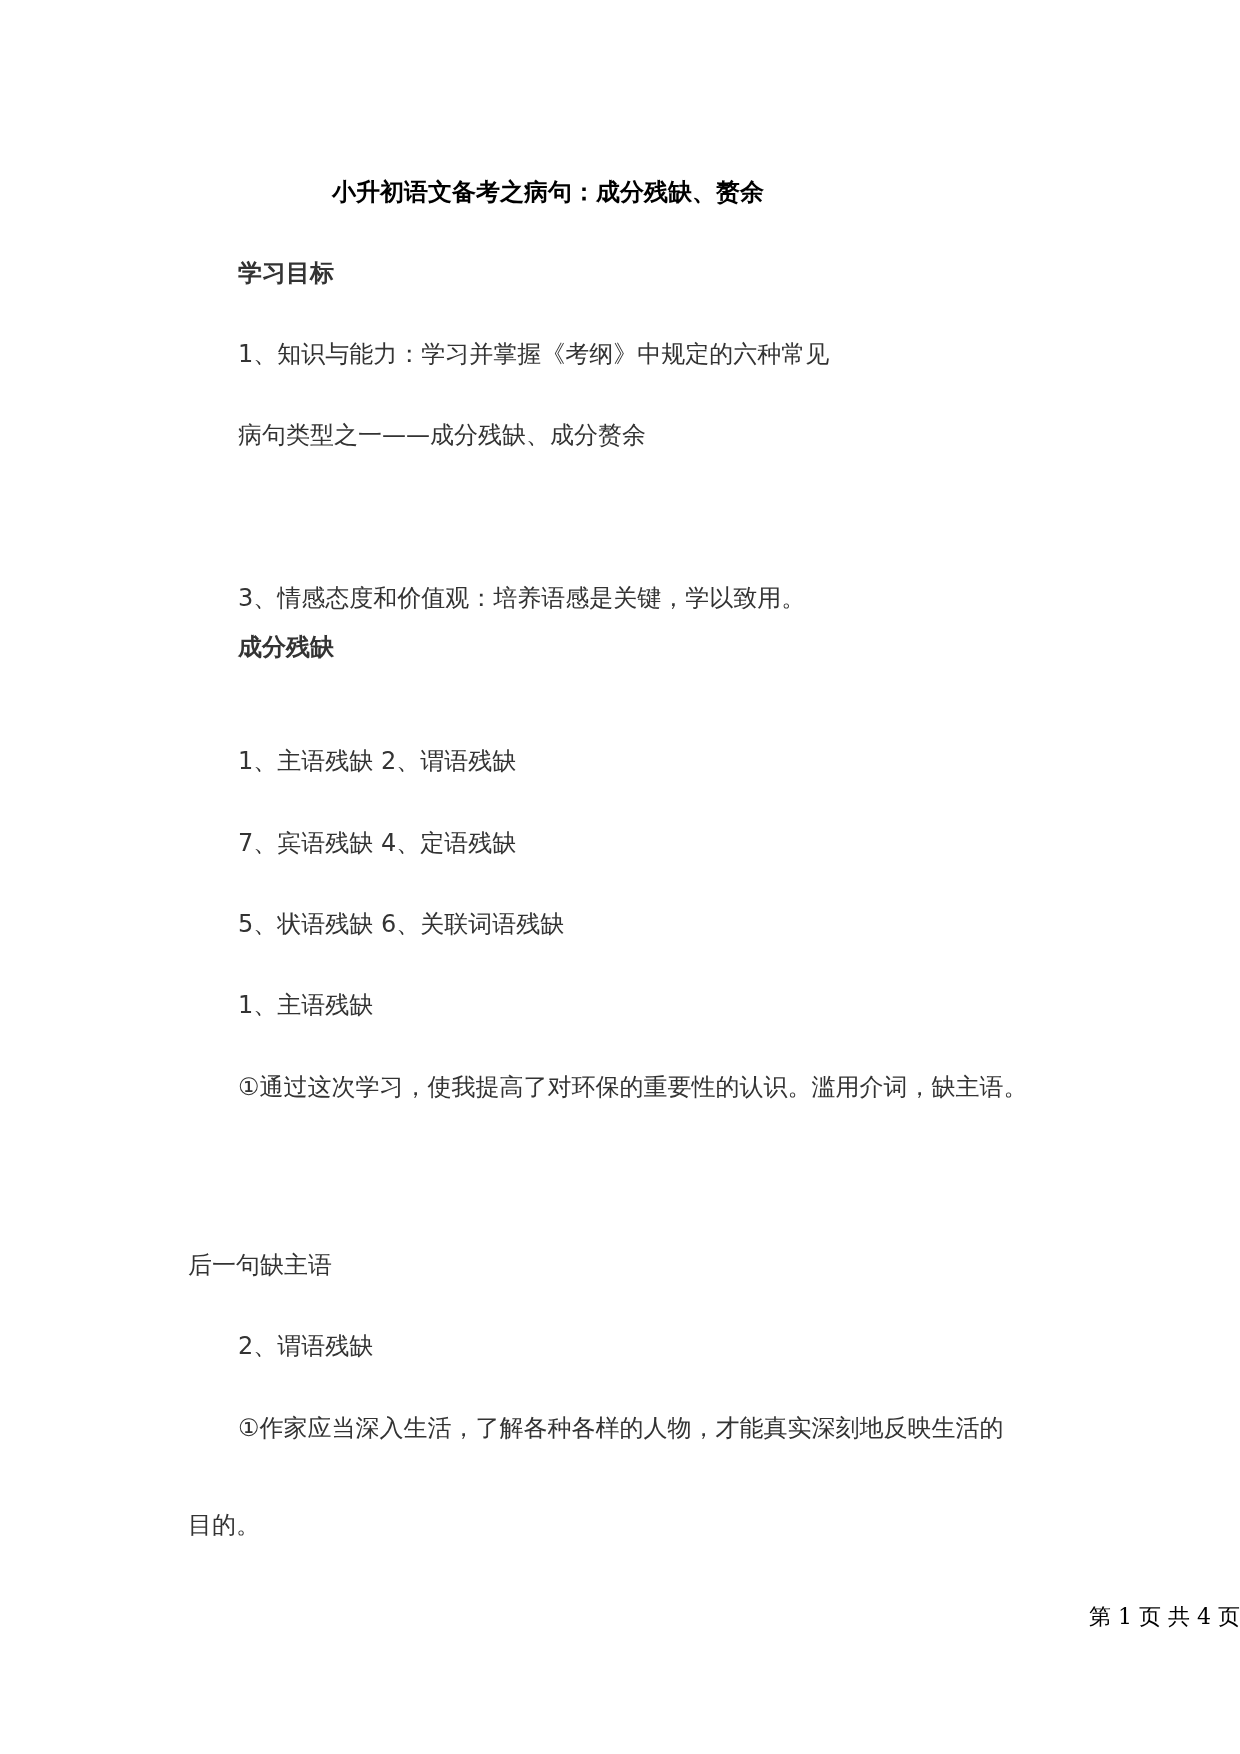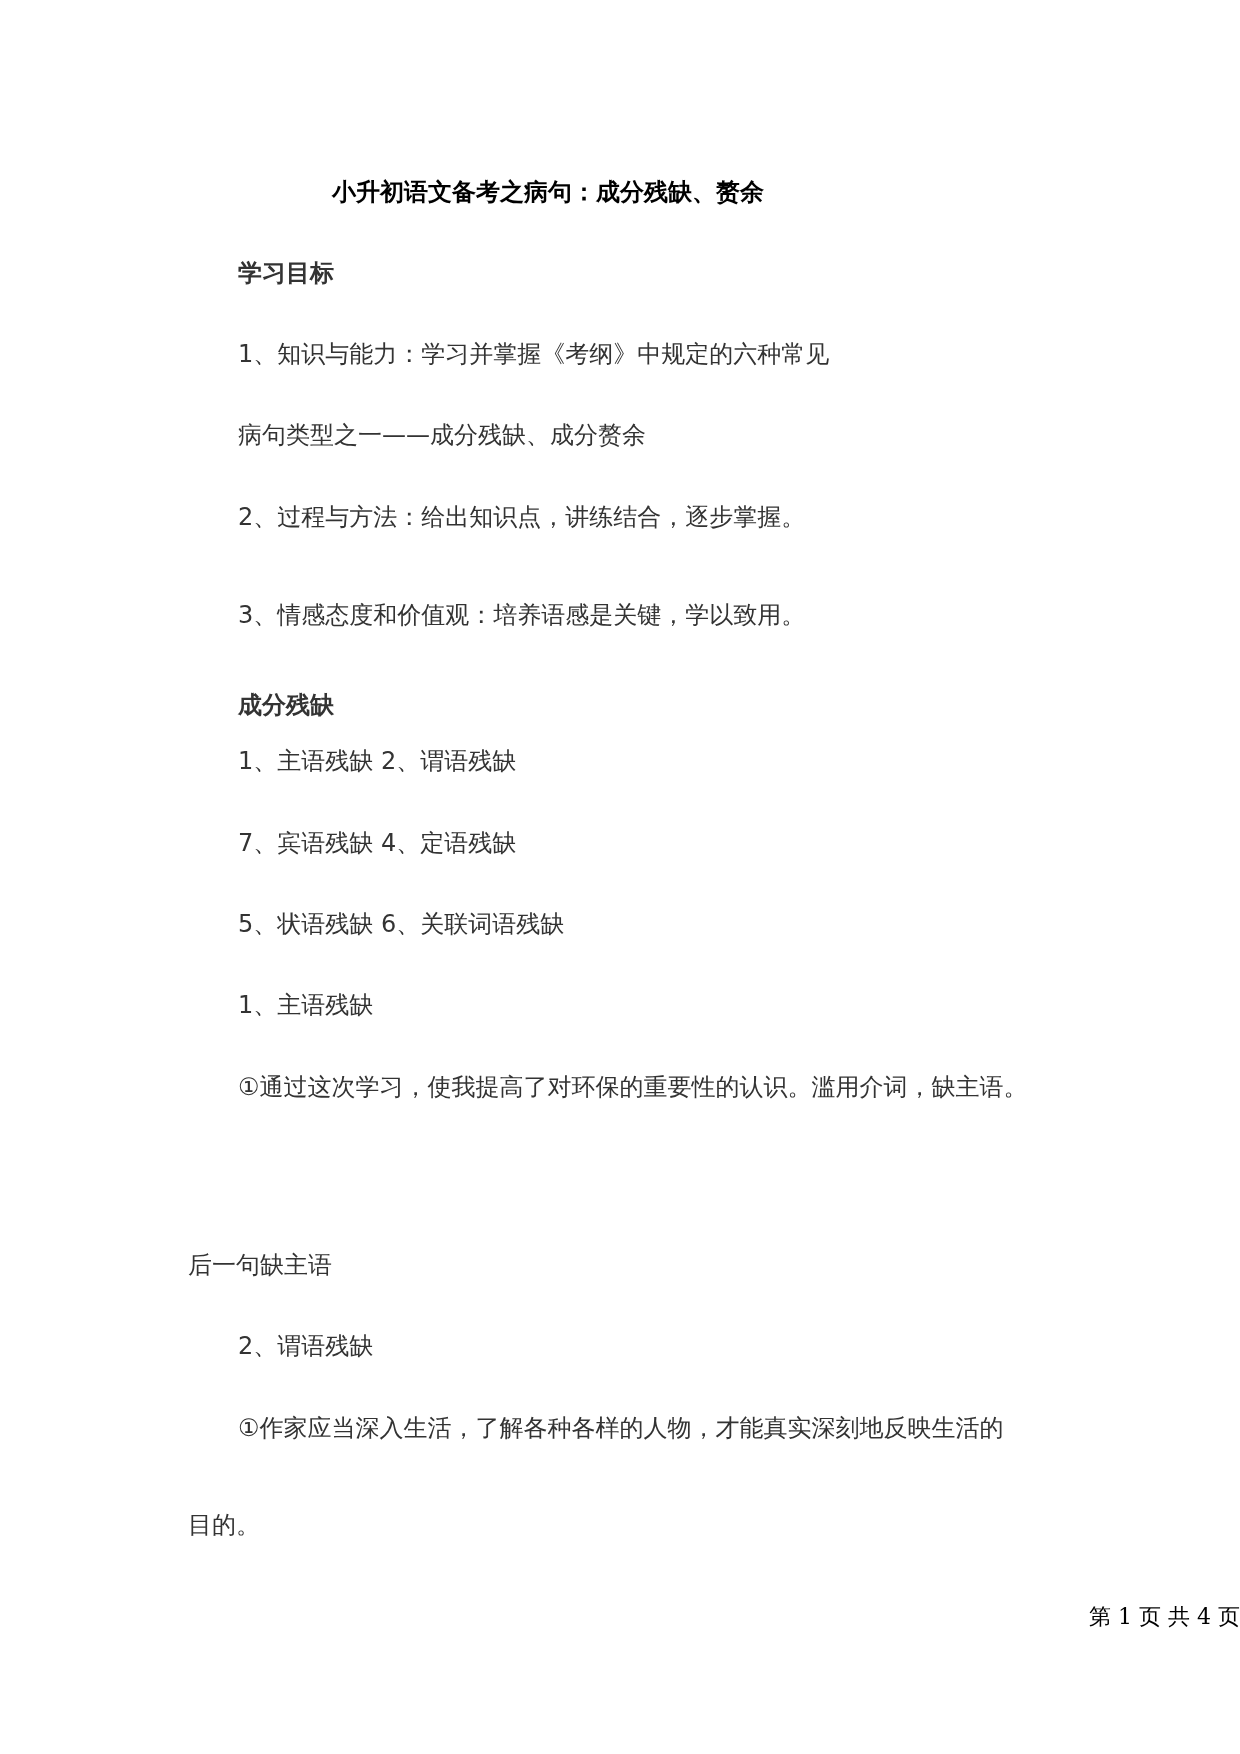--- a/index.html
+++ b/index.html
@@ -70,7 +70,6 @@
 
   <div class="line indent" style="top:339px;">1、知识与能力：学习并掌握《考纲》中规定的六种常见</div>
   <div class="line indent" style="top:420px;">病句类型之一——成分残缺、成分赘余</div>
-  <div class="line indent" style="top:502px;">2、过程与方法：给出知识点，讲练结合，逐步掌握。</div>
   <div class="line indent" style="top:583px;margin-top:17px;">3、情感态度和价值观：培养语感是关键，学以致用。</div>
 
   <div class="line indent heading" style="top:690px;">成分残缺</div>

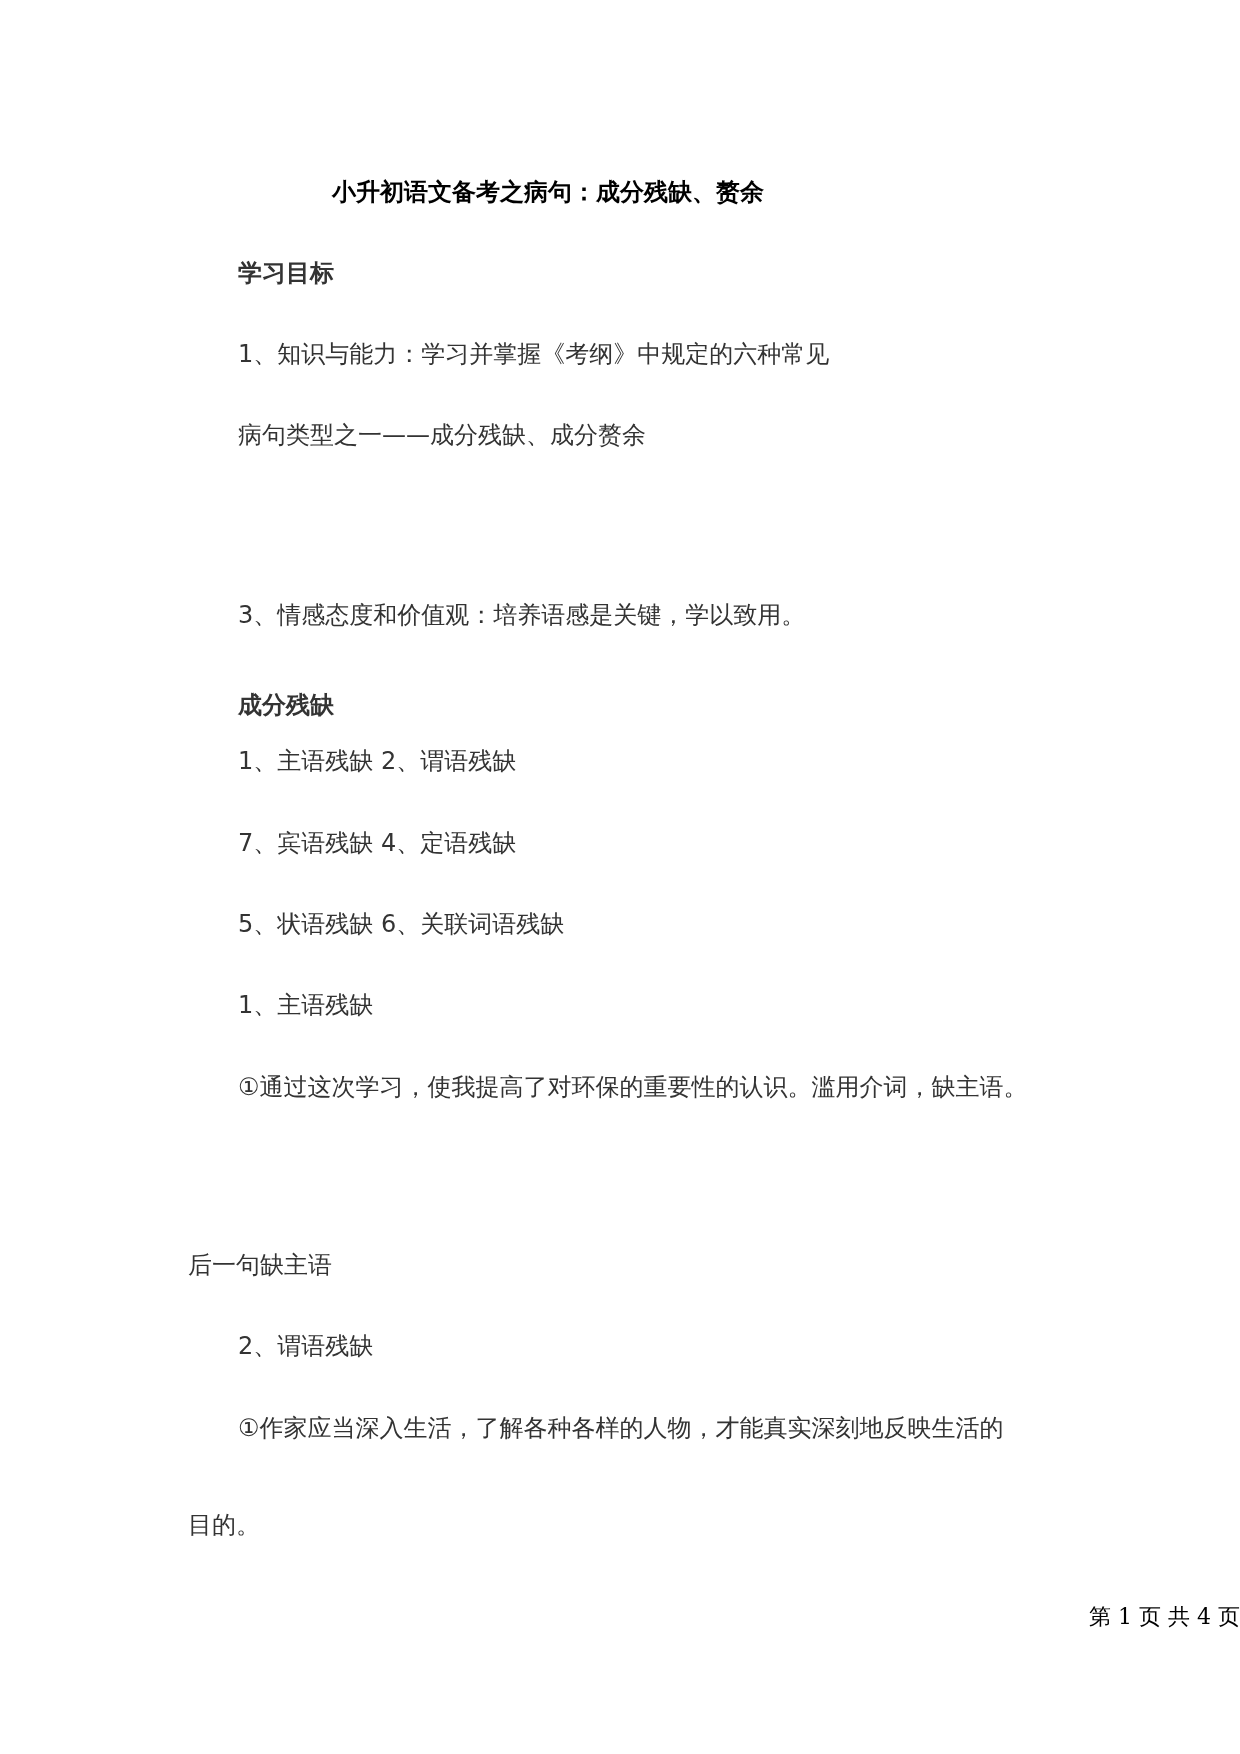--- a/index.html
+++ b/index.html
@@ -70,7 +70,7 @@
 
   <div class="line indent" style="top:339px;">1、知识与能力：学习并掌握《考纲》中规定的六种常见</div>
   <div class="line indent" style="top:420px;">病句类型之一——成分残缺、成分赘余</div>
-  <div class="line indent" style="top:583px;margin-top:17px;">3、情感态度和价值观：培养语感是关键，学以致用。</div>
+  <div class="line indent" style="top:583px;">3、情感态度和价值观：培养语感是关键，学以致用。</div>
 
   <div class="line indent heading" style="top:690px;">成分残缺</div>
 

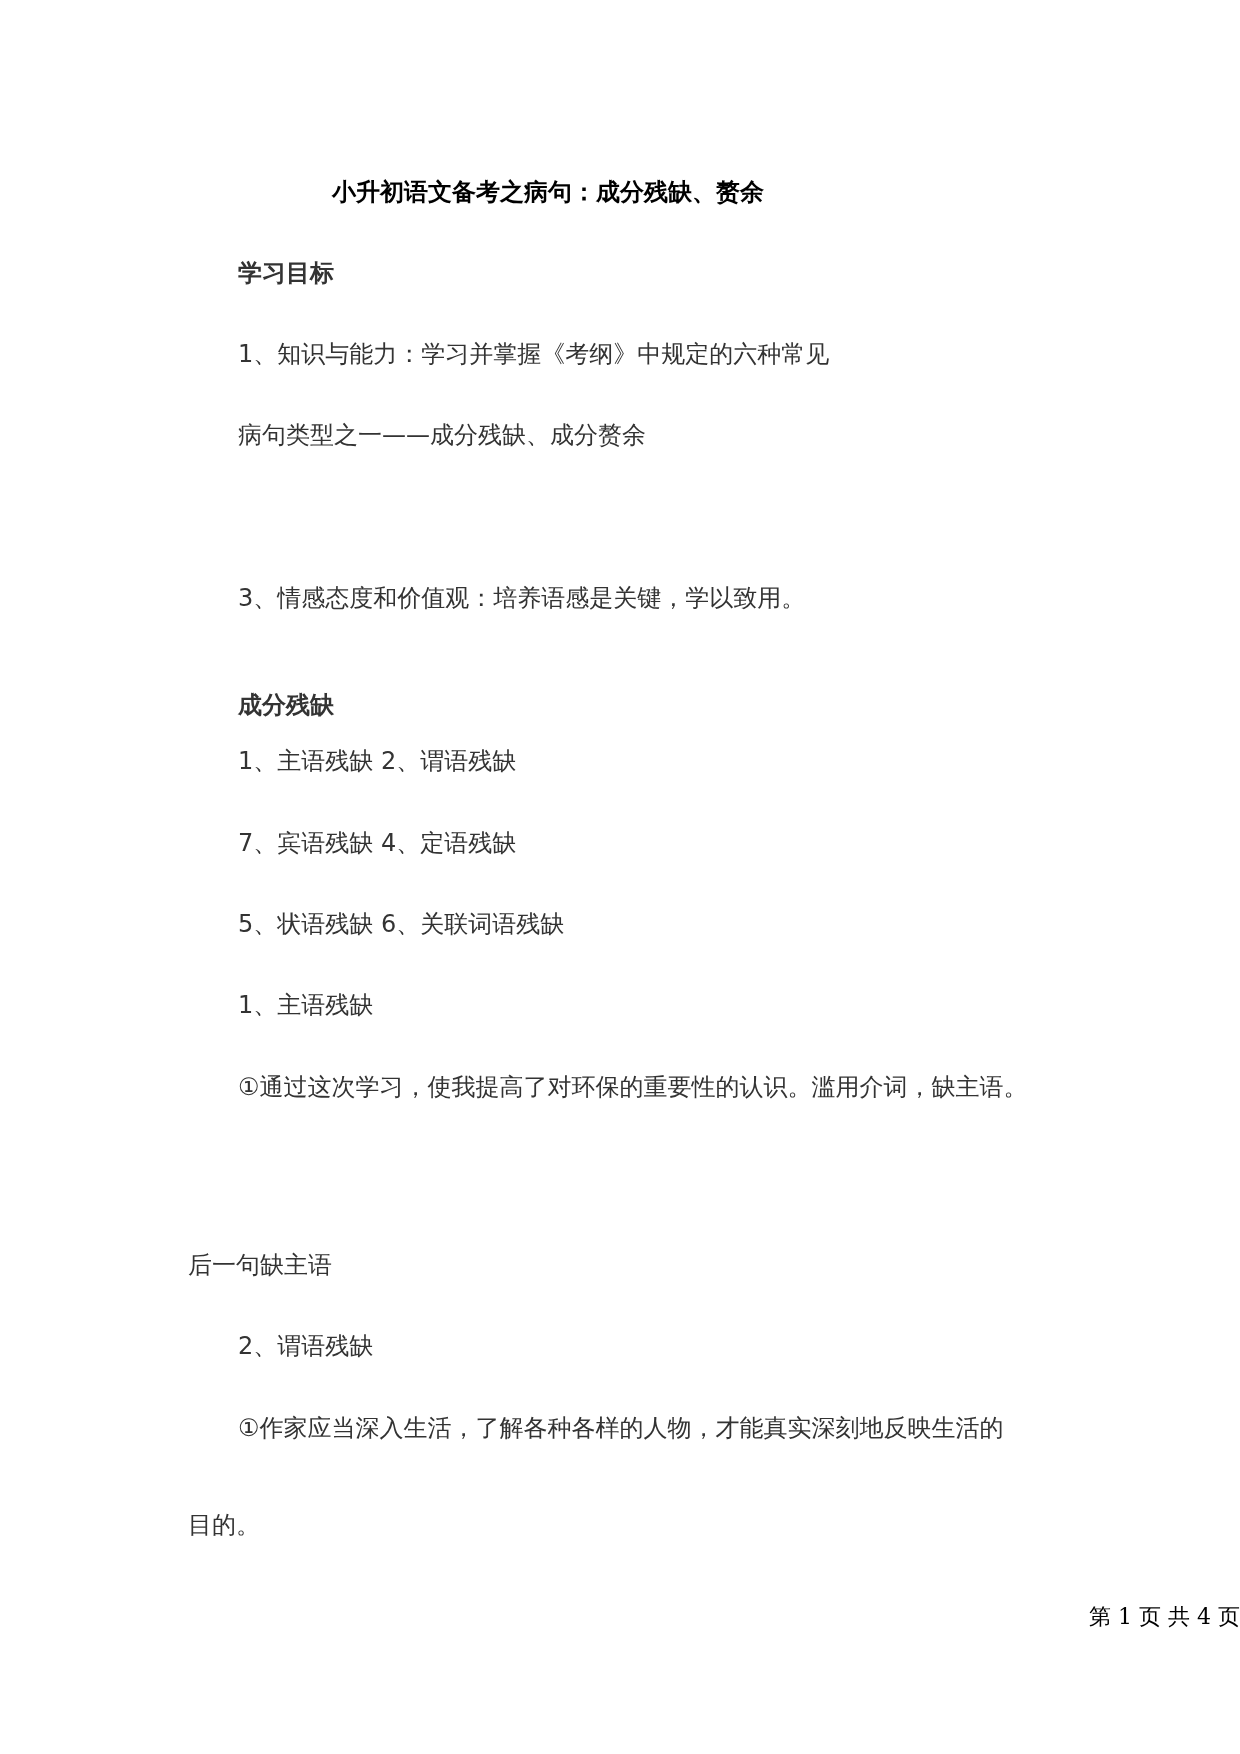--- a/index.html
+++ b/index.html
@@ -72,7 +72,7 @@
   <div class="line indent" style="top:420px;">病句类型之一——成分残缺、成分赘余</div>
   <div class="line indent" style="top:583px;">3、情感态度和价值观：培养语感是关键，学以致用。</div>
 
-  <div class="line indent heading" style="top:690px;">成分残缺</div>
+  <div class="line indent heading" style="top:632px;">成分残缺</div>
 
   <div class="line indent" style="top:746px;">1、主语残缺 2、谓语残缺</div>
   <div class="line indent" style="top:828px;">7、宾语残缺 4、定语残缺</div>

